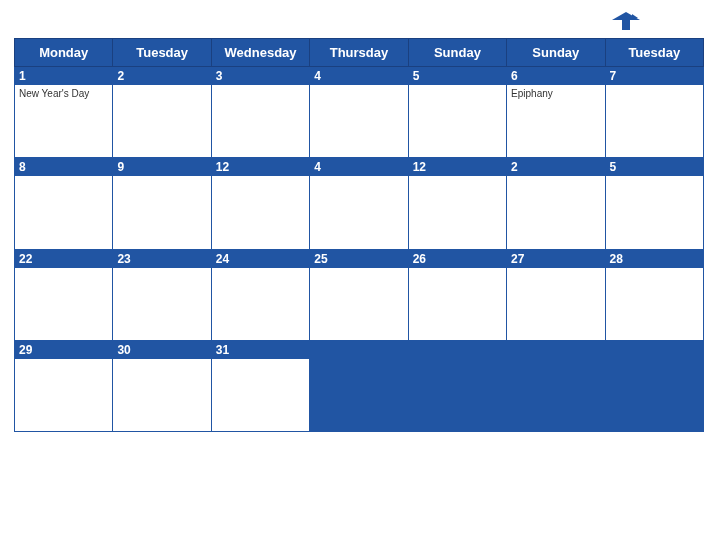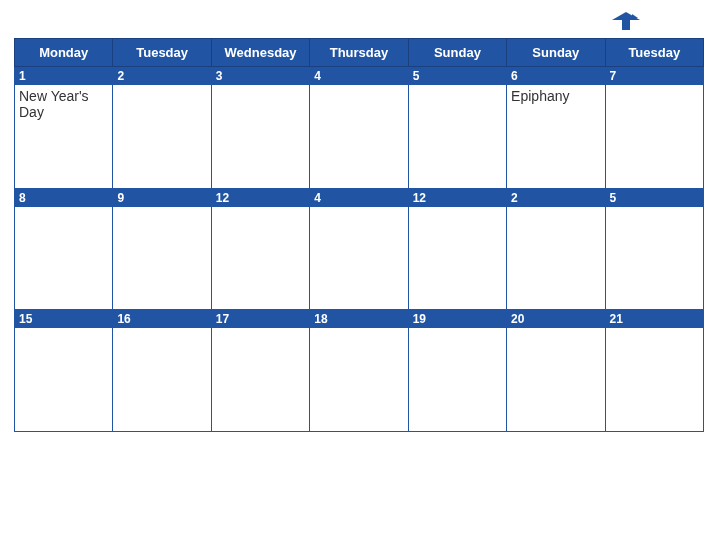--- a/index.html
+++ b/index.html
@@ -89,7 +89,7 @@
       display: block;
     }
     .holiday-text {
-      font-size: 14px;
+      font-size: 10px;
       color: #333;
       display: block;
       margin-top: 2px;

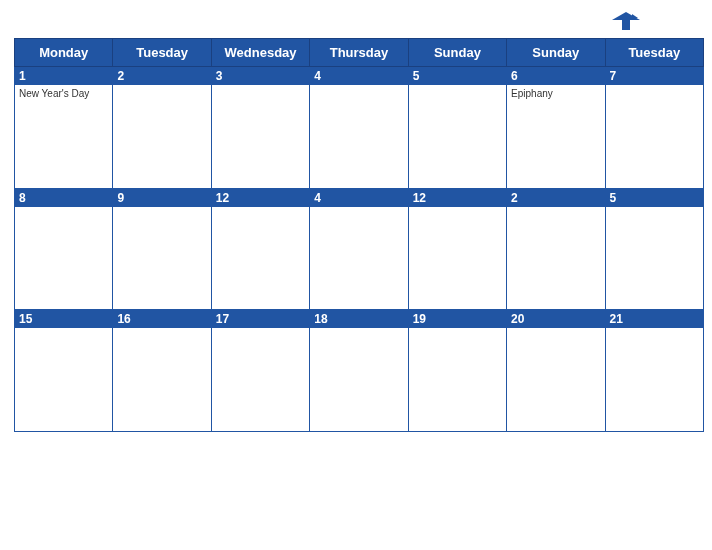--- a/index.html
+++ b/index.html
@@ -178,29 +178,6 @@
             <span class="day-num-bar">5</span>
           </td>
         </tr>
-        <tr>
-          <td>
-            <span class="day-num-bar">15</span>
-          </td>
-          <td>
-            <span class="day-num-bar">16</span>
-          </td>
-          <td>
-            <span class="day-num-bar">17</span>
-          </td>
-          <td>
-            <span class="day-num-bar">18</span>
-          </td>
-          <td>
-            <span class="day-num-bar">19</span>
-          </td>
-          <td>
-            <span class="day-num-bar">20</span>
-          </td>
-          <td>
-            <span class="day-num-bar">21</span>
-          </td>
-        </tr>
       </tbody>
   </table>
 </div>

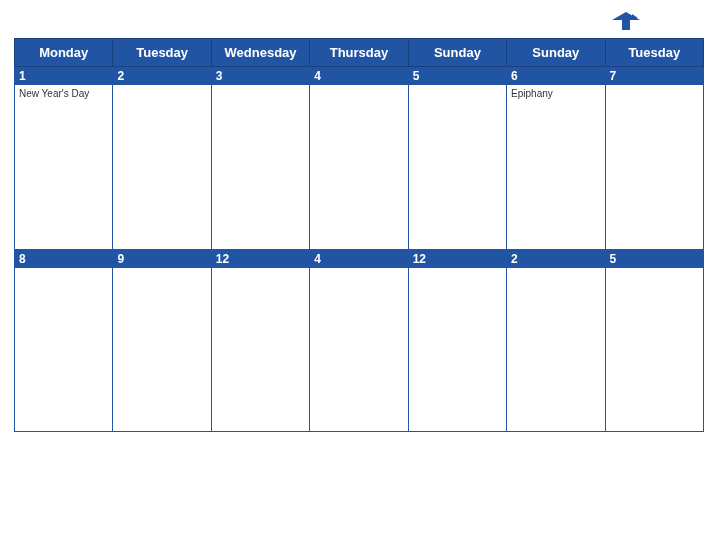--- a/index.html
+++ b/index.html
@@ -178,6 +178,29 @@
             <span class="day-num-bar">5</span>
           </td>
         </tr>
+        <tr>
+          <td>
+            <span class="day-num-bar">22</span>
+          </td>
+          <td>
+            <span class="day-num-bar">23</span>
+          </td>
+          <td>
+            <span class="day-num-bar">24</span>
+          </td>
+          <td>
+            <span class="day-num-bar">25</span>
+          </td>
+          <td>
+            <span class="day-num-bar">26</span>
+          </td>
+          <td>
+            <span class="day-num-bar">27</span>
+          </td>
+          <td>
+            <span class="day-num-bar">28</span>
+          </td>
+        </tr>
       </tbody>
   </table>
 </div>

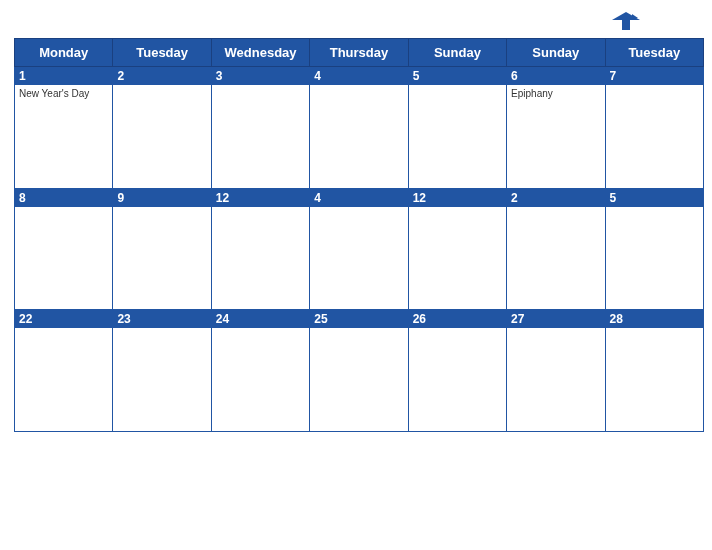--- a/index.html
+++ b/index.html
@@ -201,6 +201,21 @@
             <span class="day-num-bar">28</span>
           </td>
         </tr>
+        <tr>
+          <td>
+            <span class="day-num-bar">29</span>
+          </td>
+          <td>
+            <span class="day-num-bar">30</span>
+          </td>
+          <td>
+            <span class="day-num-bar">31</span>
+          </td>
+          <td class="empty-cell" style="background: rgb(33, 85, 163);"></td>
+          <td class="empty-cell" style="background: rgb(33, 85, 163);"></td>
+          <td class="empty-cell" style="background: rgb(33, 85, 163);"></td>
+          <td class="empty-cell" style="background: rgb(33, 85, 163);"></td>
+        </tr>
       </tbody>
   </table>
 </div>

